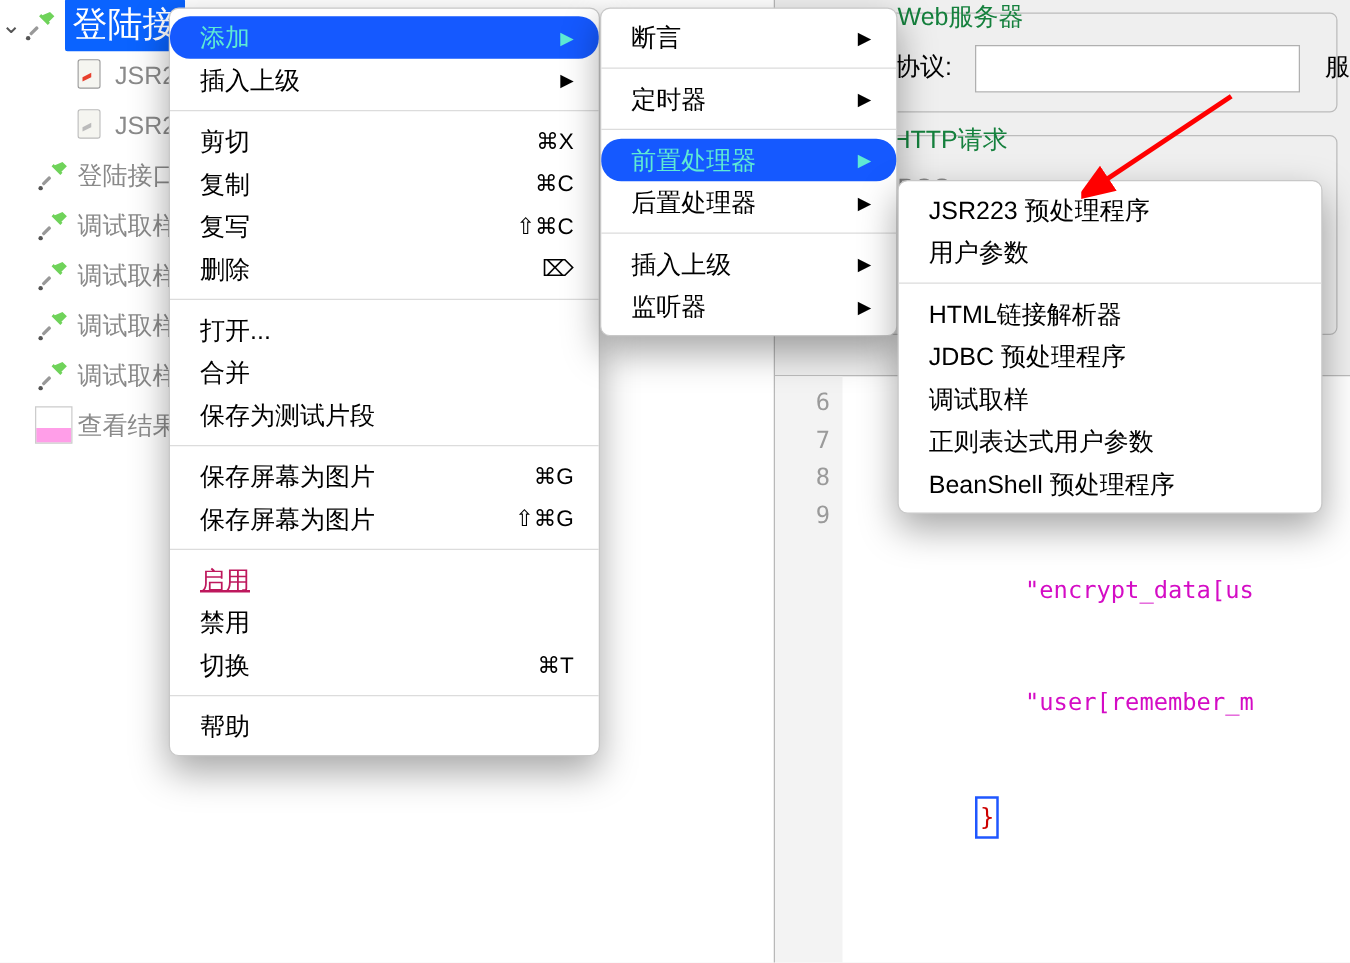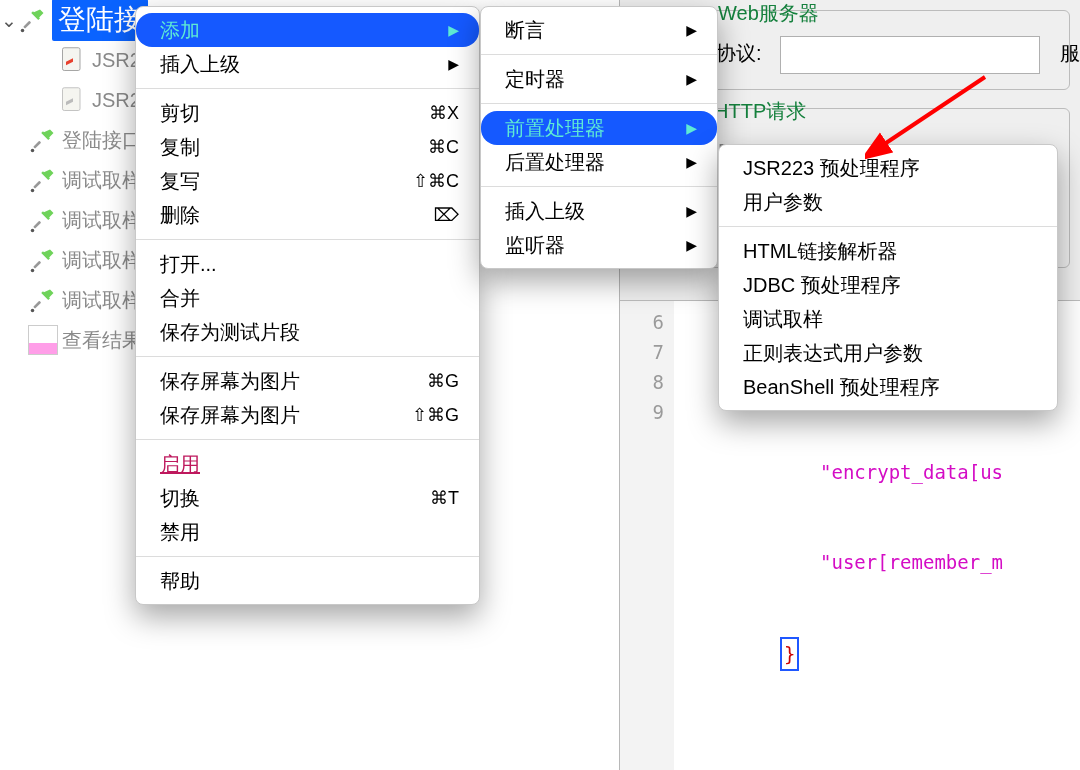--- a/index.html
+++ b/index.html
@@ -313,11 +313,11 @@
       <span>启用</span>
     </div>
   <div class="menu-item">
+      <span>禁用</span>
+    </div>
+  <div class="menu-item">
       <span>切换</span>
       <span class="shortcut">⌘T</span>
-    </div>
-  <div class="menu-item">
-      <span>禁用</span>
     </div>
   <div class="menu-sep"></div>
   <div class="menu-item">

